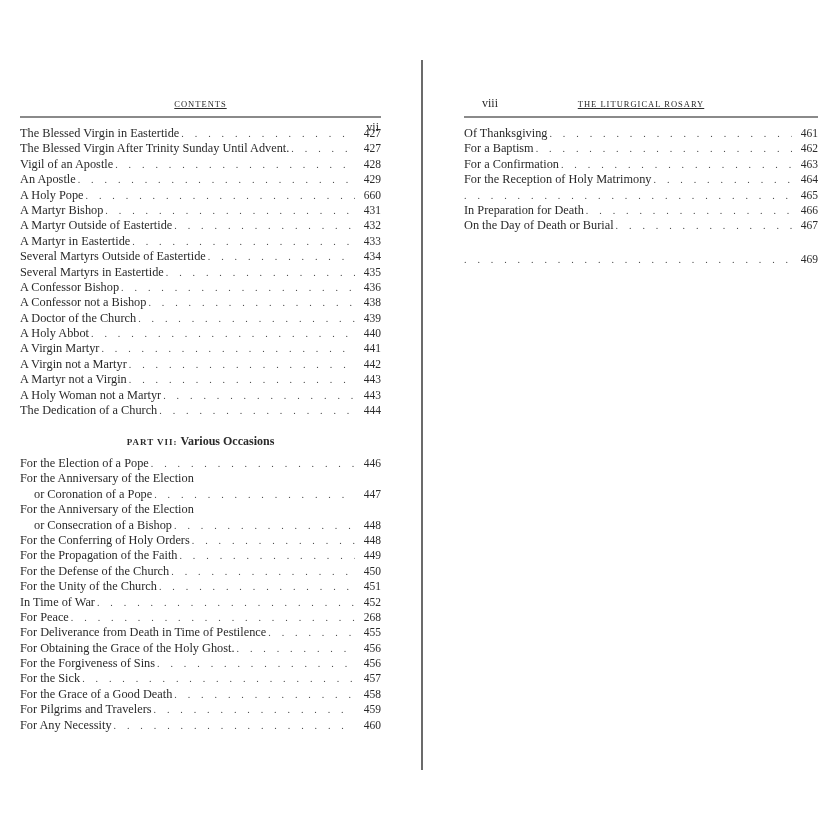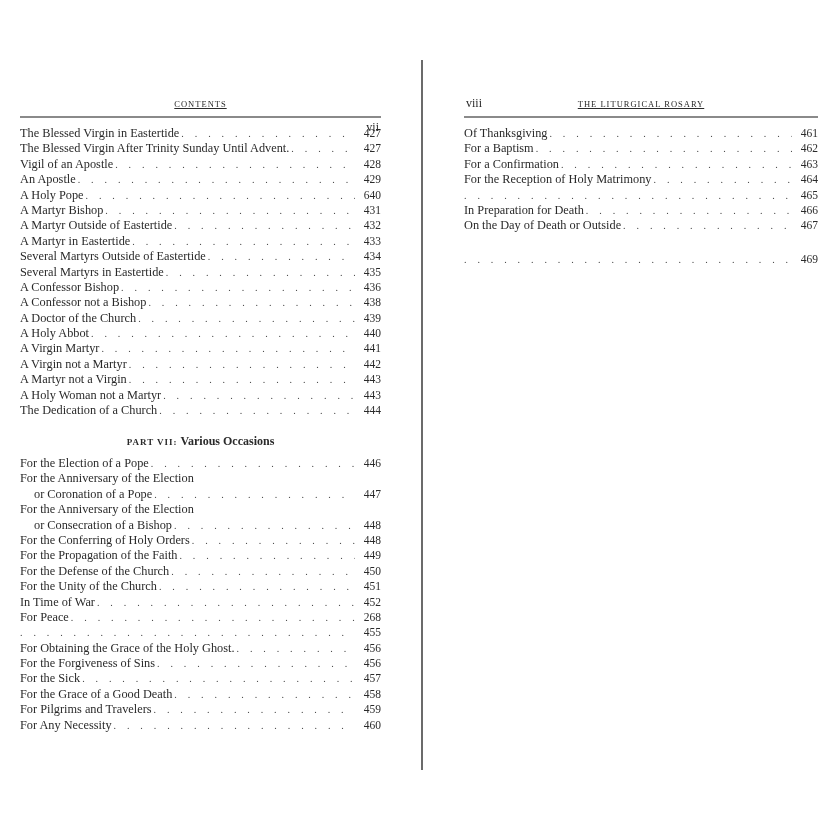--- a/index.html
+++ b/index.html
@@ -22,7 +22,7 @@
   }
   .running-head .folio { position:absolute; top:-2px; font-size:12px; letter-spacing:0; }
   .page-left .folio { right:2px;margin-top:24px; }
-  .page-right .folio { left:2px; }
+  .page-right .folio { left:18px; }
   .head-rule {
     position:absolute; top:116px; left:0; right:0; height:2px; background:#8a8a8a;
   }

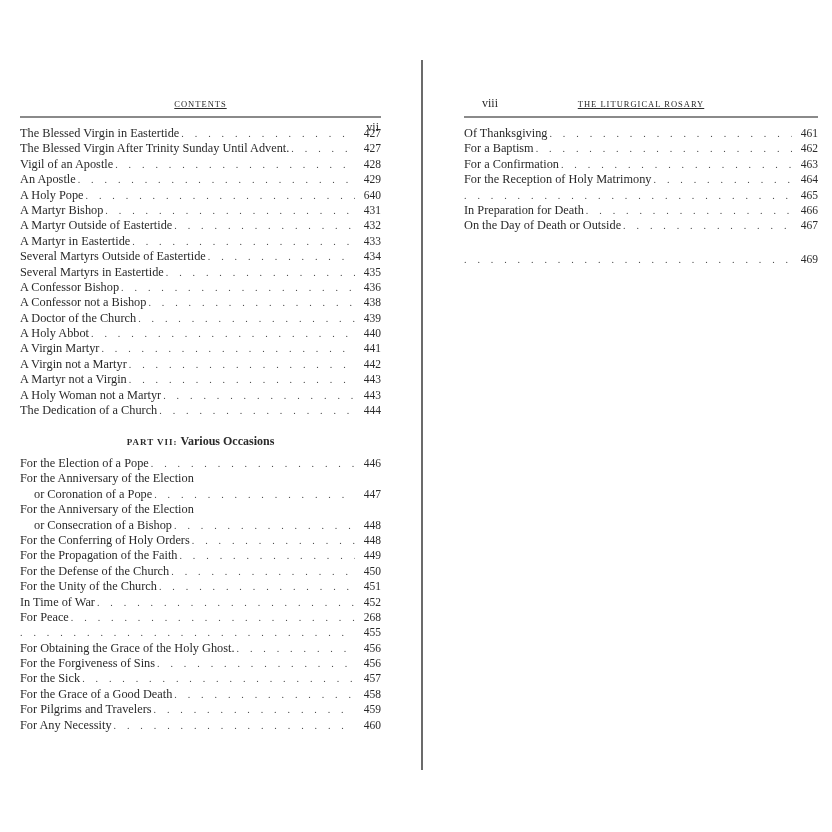--- a/index.html
+++ b/index.html
@@ -81,7 +81,7 @@
       <div class="entry">
         <span class="label">A Holy Pope</span>
         <span class="leader">. . . . . . . . . . . . . . . . . . . . . . . . . . . . . . . . . . . . . . . . . . . . . . . . . . . . . . . . . . . . .</span>
-        <span class="page-no">640</span>
+        <span class="page-no">660</span>
       </div>
       <div class="entry">
         <span class="label">A Martyr Bishop</span>

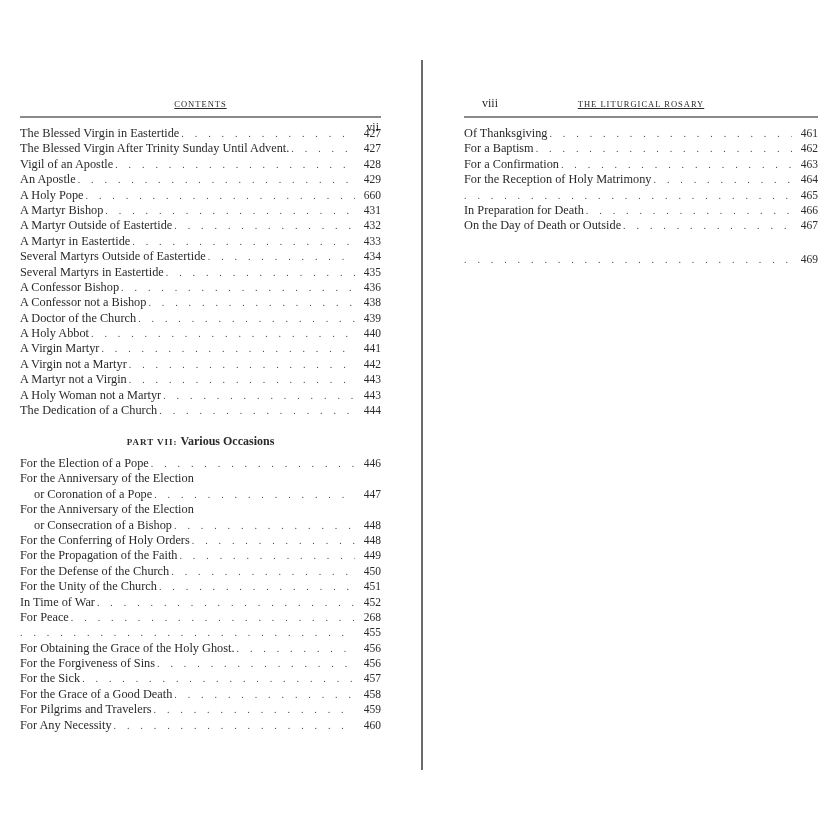--- a/index.html
+++ b/index.html
@@ -288,7 +288,7 @@
         <span class="page-no">466</span>
       </div>
       <div class="entry">
-        <span class="label">On the Day of Death or Outside</span>
+        <span class="label">On the Day of Death or Burial</span>
         <span class="leader">. . . . . . . . . . . . . . . . . . . . . . . . . . . . . . . . . . . . . . . . . . . . . . . . . . . . . . . . . . . . .</span>
         <span class="page-no">467</span>
       </div>

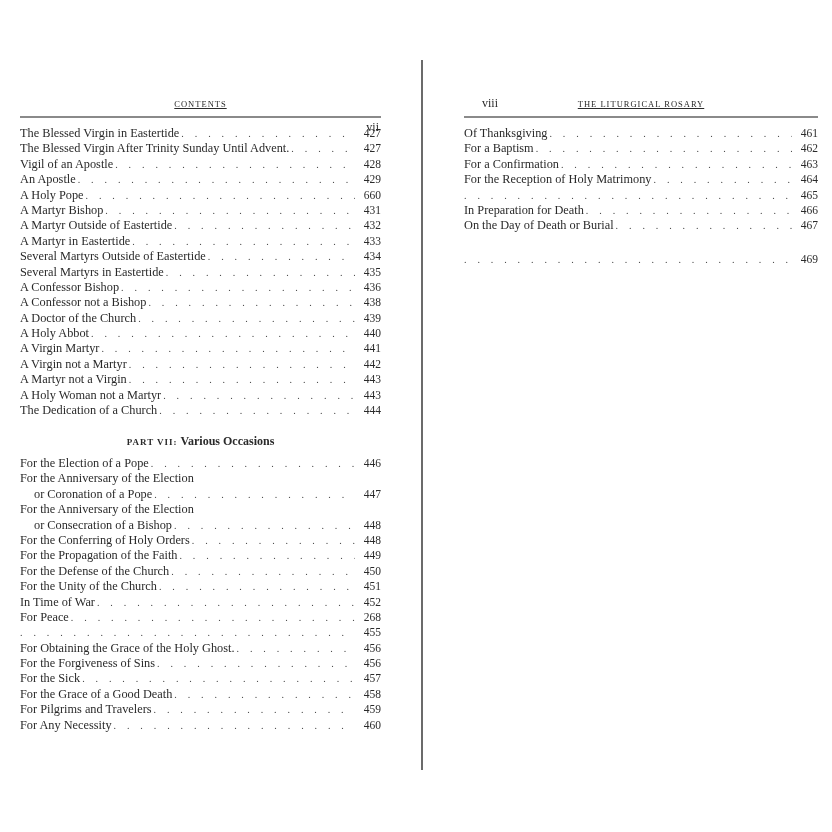--- a/index.html
+++ b/index.html
@@ -213,6 +213,7 @@
           <span class="page-no">268</span>
         </div>
         <div class="entry">
+          <span class="label">For Deliverance from Death in Time of Pestilence</span>
           <span class="leader">. . . . . . . . . . . . . . . . . . . . . . . . . . . . . . . . . . . . . . . . . . . . . . . . . . . . . . . . . . . . .</span>
           <span class="page-no">455</span>
         </div>

